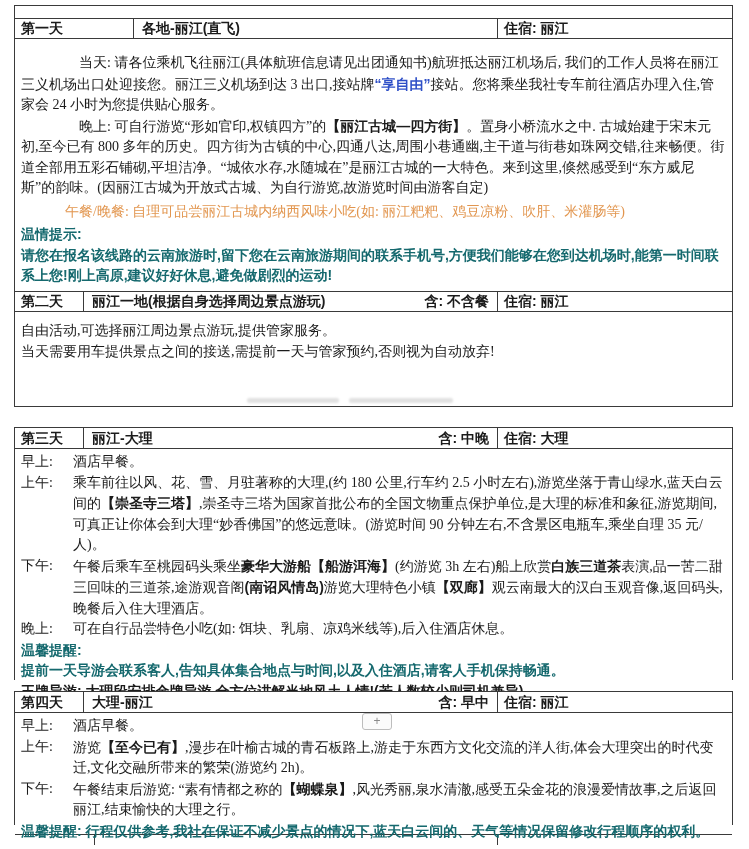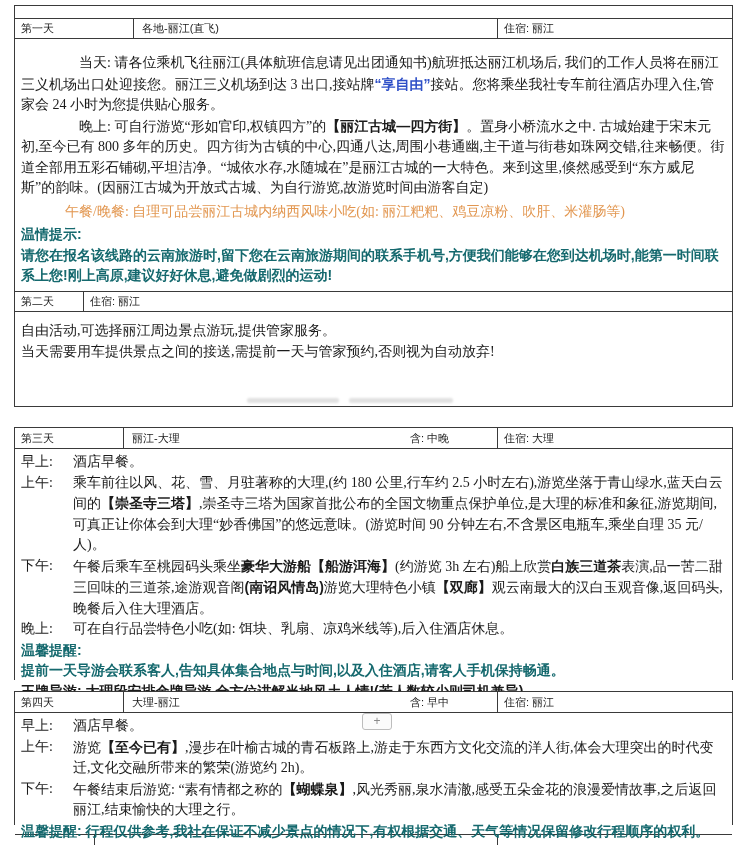--- a/index.html
+++ b/index.html
@@ -18,7 +18,7 @@
   .row.first { border-top:none;gap:40px; }
   .stub-row { height:12px; }
   .hrow { display:flex; height:20px; align-items:stretch;
-          font-family:"Liberation Sans","DejaVu Sans",sans-serif; font-weight:400; font-size:11px; }
+          font-family:"Liberation Sans","DejaVu Sans",sans-serif; font-weight:700; font-size:14px;justify-content:space-between; }
   .hcell { display:flex; align-items:center; padding:0 6px; border-left:1.5px solid #3a3a3a; overflow:hidden; white-space:nowrap; }
   .hcell.firstc { border-left:none; }
   .c1a { flex:0 0 118px; }

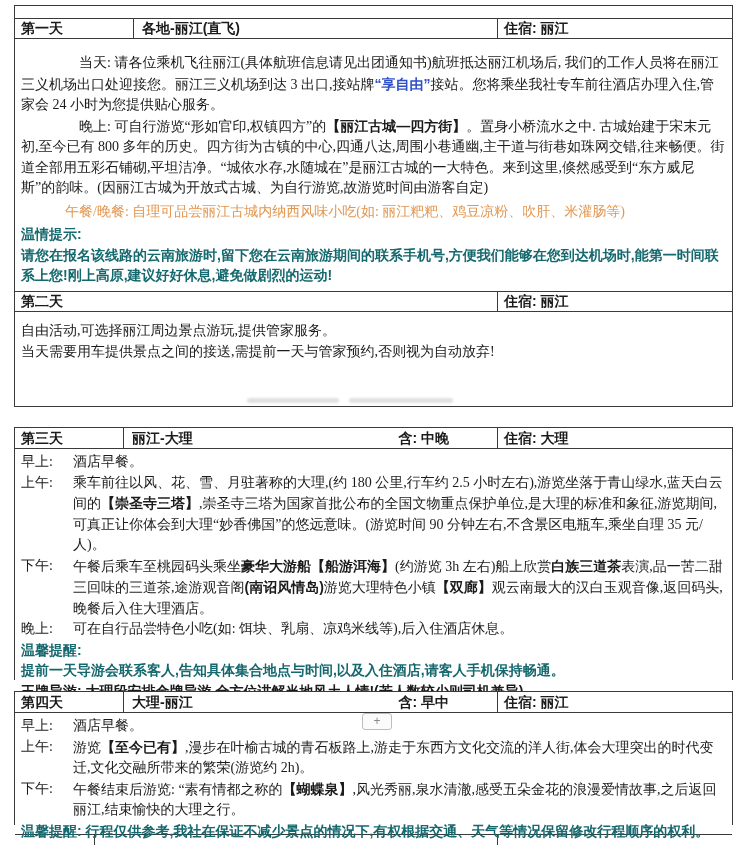--- a/index.html
+++ b/index.html
@@ -87,6 +87,10 @@
 
     <div class="row hrow">
       <div class="hcell firstc c1b">第二天</div>
+      <div class="hcell c2">
+        <span>丽江一地(根据自身选择周边景点游玩)</span>
+        <span class="meals-right">含: 不含餐</span>
+      </div>
       <div class="hcell c3">住宿: 丽江</div>
     </div>
 

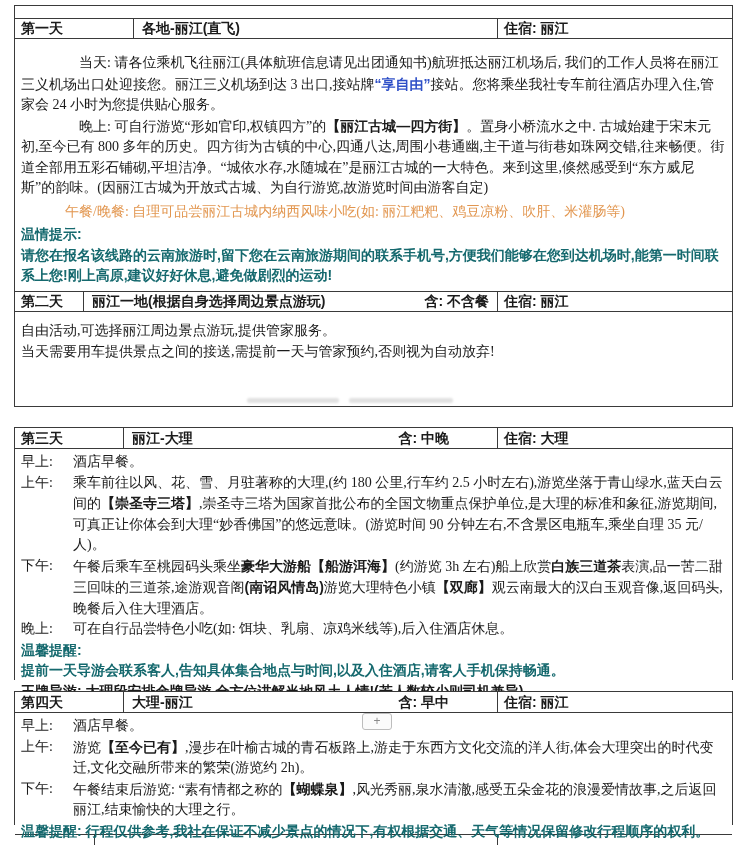--- a/index.html
+++ b/index.html
@@ -15,7 +15,7 @@
   .tbl2 { top:427px; border-bottom:none; }
   .tbl3 { top:691px; height:134px; border-bottom:none; }
   .row { border-top:1.5px solid #3a3a3a; }
-  .row.first { border-top:none;gap:40px; }
+  .row.first { border-top:none; }
   .stub-row { height:12px; }
   .hrow { display:flex; height:20px; align-items:stretch;
           font-family:"Liberation Sans","DejaVu Sans",sans-serif; font-weight:700; font-size:14px;justify-content:space-between; }

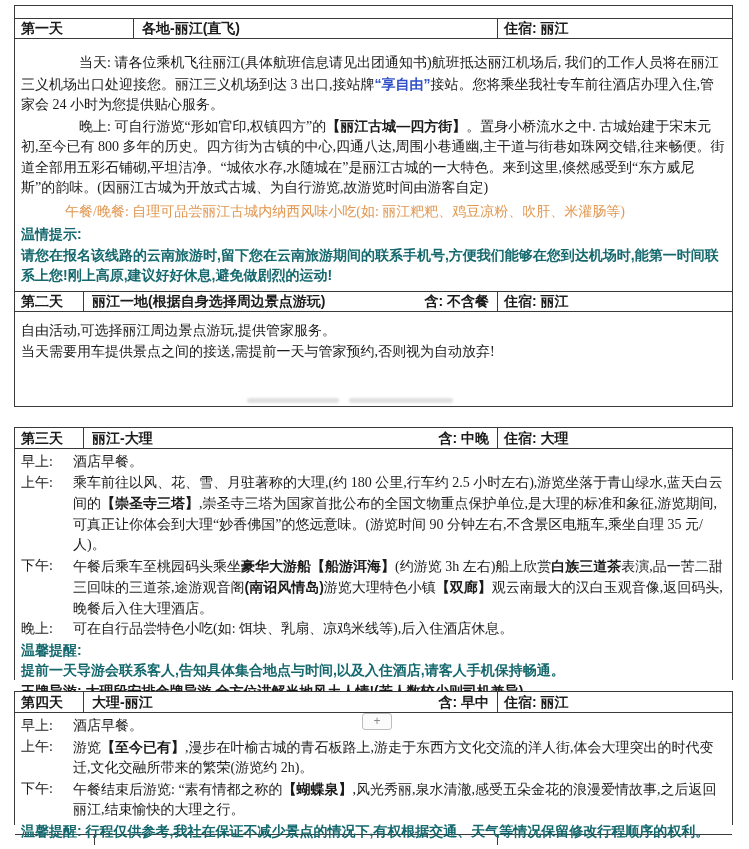--- a/index.html
+++ b/index.html
@@ -156,7 +156,7 @@
         <span class="llabel">下午:</span>
         <span class="ltext"><span>午餐结束后游览: “素有情都之称的</span><span class="seg-b">【蝴蝶泉】</span><span>,风光秀丽,泉水清澈,感受五朵金花的浪漫爱情故事,之后返回丽江,结束愉快的大理之行。</span></span>
       </div>
-      <p class="para tip">温馨提醒: 行程仅供参考,我社在保证不减少景点的情况下,有权根据交通、天气等情况保留修改行程顺序的权利。</p>
+      <p class="para tip">温馨提醒: 行程仅供参考,我社在保证不减少景点的情况下,蓝天白云间的、天气等情况保留修改行程顺序的权利。</p>
     </div>
     <div class="row sliver">
       <div class="scell firstc s1"></div>

